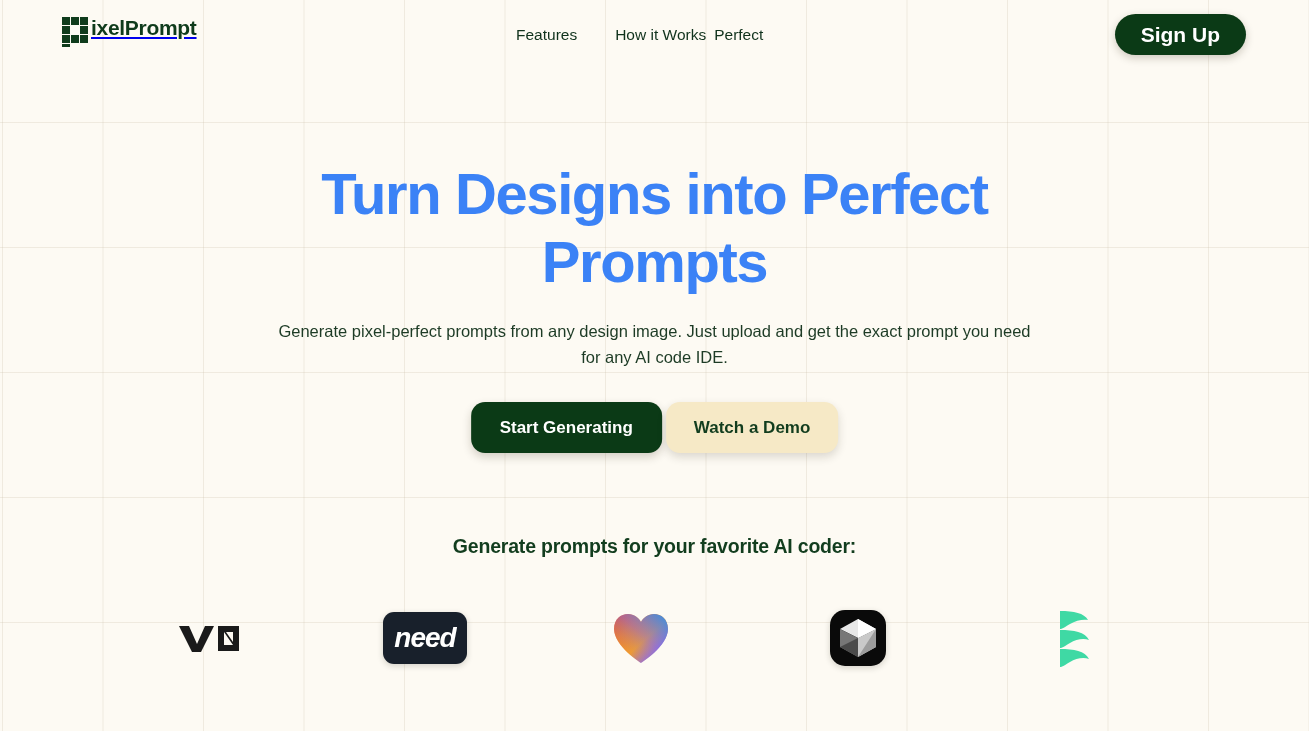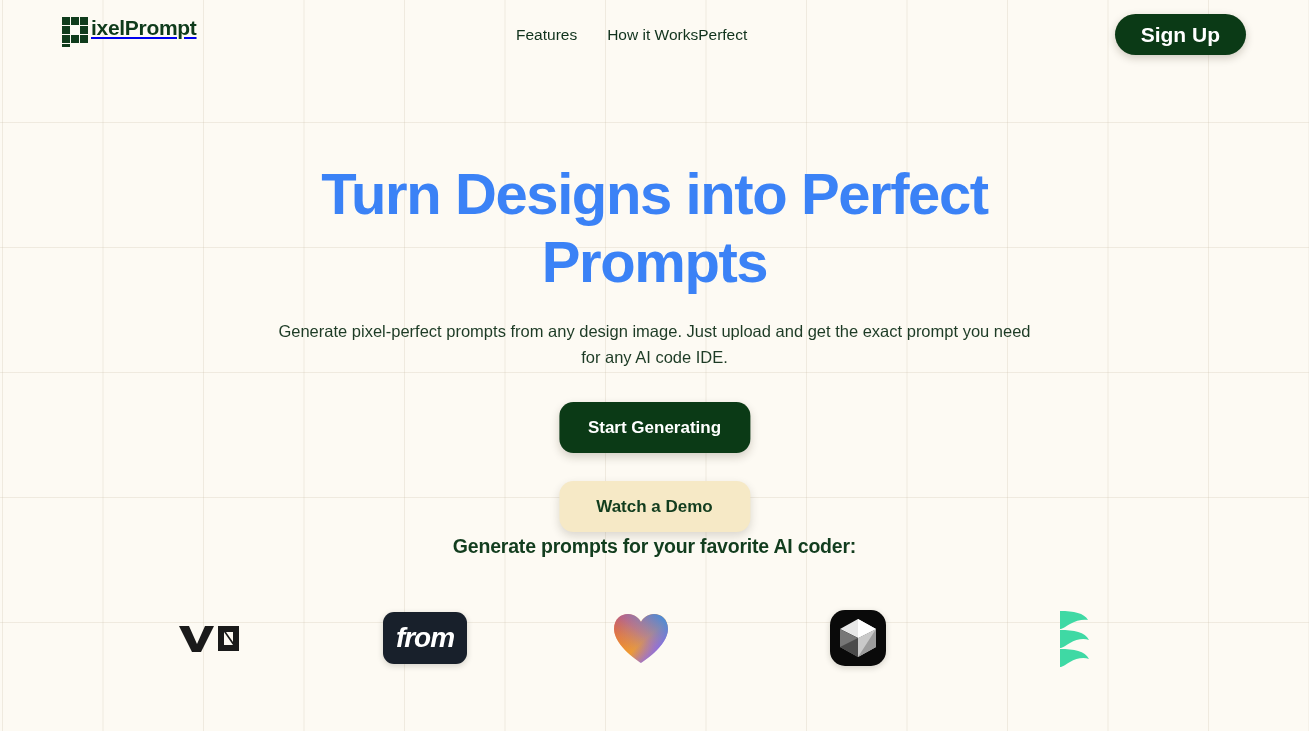--- a/index.html
+++ b/index.html
@@ -70,7 +70,7 @@
     left: 516px;
     top: 24px;
     display: flex;
-    gap: 0px;
+    gap: 8px;
     justify-content: space-between;
   }
   .nav-link {

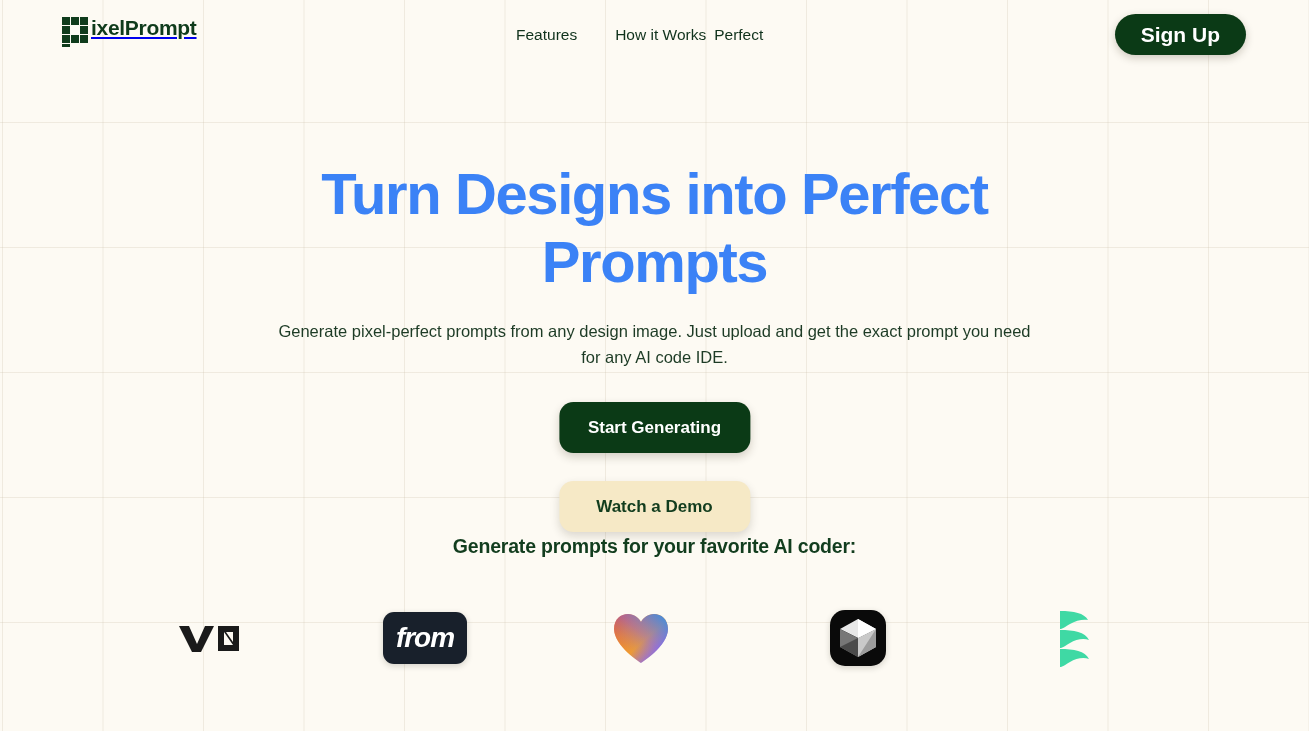--- a/index.html
+++ b/index.html
@@ -139,8 +139,7 @@
     left: 50%;
     transform: translateX(-50%);
     display: flex;
-    gap: 28px;
-    flex-direction: column;
+    gap: 4px;
   }
 
   #start-generating-button {

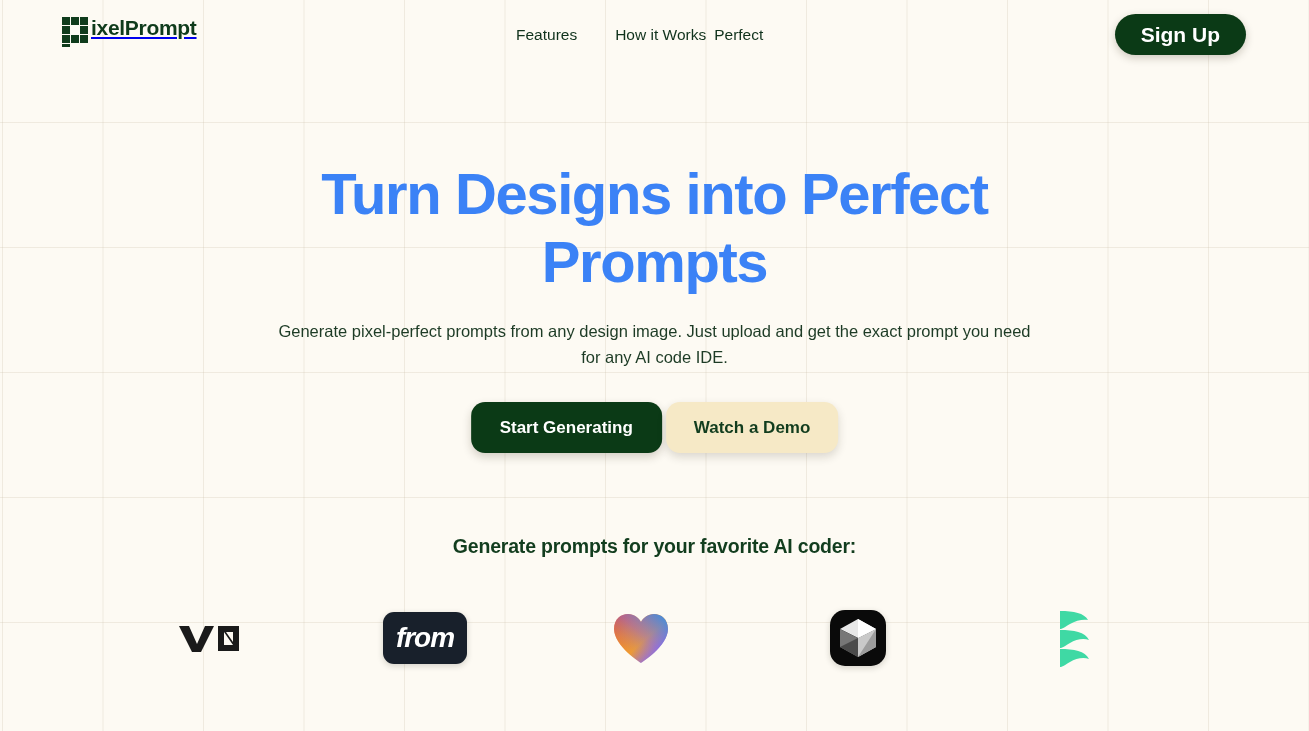--- a/index.html
+++ b/index.html
@@ -296,7 +296,7 @@
 
       <div class="brand-logo" id="brand-bolt">
         <div class="bolt-box">
-          <span class="bolt-text">from</span>
+          <span class="bolt-text">need</span>
         </div>
       </div>
 

